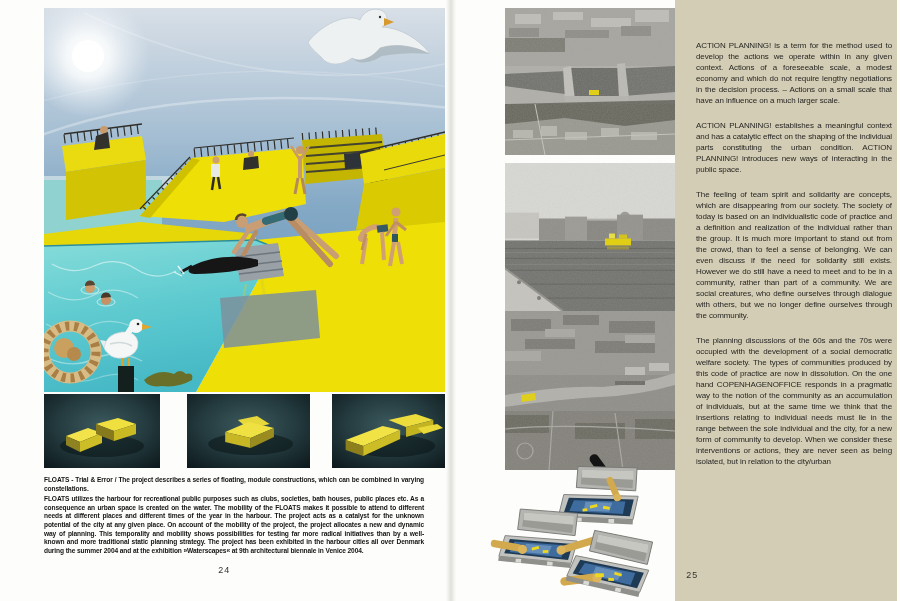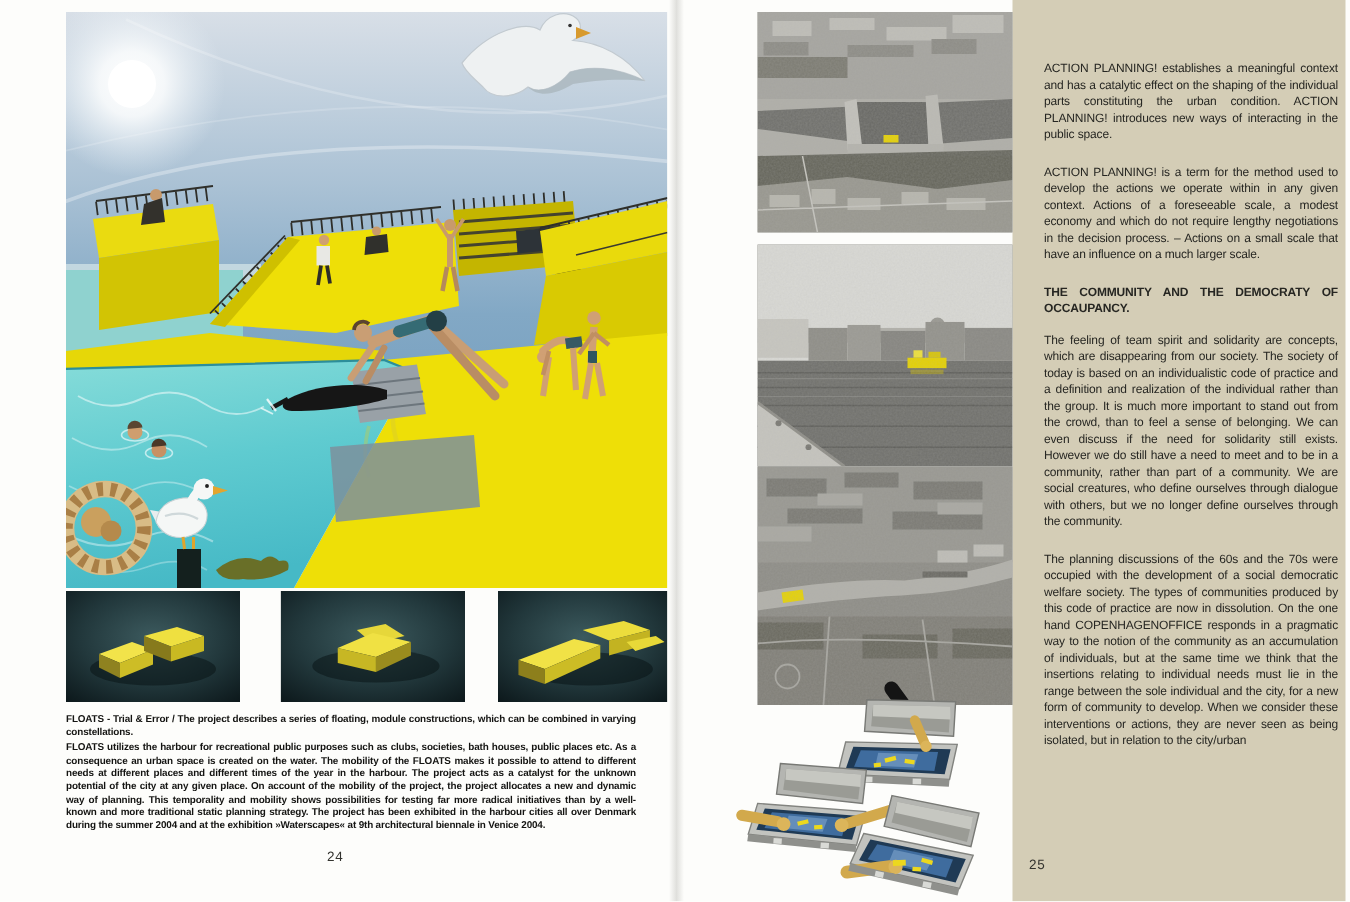--- a/index.html
+++ b/index.html
@@ -467,8 +467,8 @@
     </div>
 
     <div class="col">
+      <p>ACTION PLANNING! is a term for the method used to develop the actions we operate within in any given context. Actions of a foreseeable scale, a modest economy and which do not require lengthy negotiations in the decision process. – Actions on a small scale that have an influence on a much larger scale.</p>
       <p>ACTION PLANNING! establishes a meaningful context and has a catalytic effect on the shaping of the individual parts constituting the urban condition. ACTION PLANNING! introduces new ways of interacting in the public space.</p>
-      <p>ACTION PLANNING! is a term for the method used to develop the actions we operate within in any given context. Actions of a foreseeable scale, a modest economy and which do not require lengthy negotiations in the decision process. – Actions on a small scale that have an influence on a much larger scale.</p>
       <p class="hd">THE COMMUNITY AND THE DEMOCRATY OF OCCAUPANCY.</p>
       <p>The feeling of team spirit and solidarity are concepts, which are disappearing from our society. The society of today is based on an individualistic code of practice and a definition and realization of the individual rather than the group. It is much more important to stand out from the crowd, than to feel a sense of belonging. We can even discuss if the need for solidarity still exists. However we do still have a need to meet and to be in a community, rather than part of a community. We are social creatures, who define ourselves through dialogue with others, but we no longer define ourselves through the community.</p>
       <p class="last">The planning discussions of the 60s and the 70s were occupied with the development of a social democratic welfare society. The types of communities produced by this code of practice are now in dissolution. On the one hand COPENHAGENOFFICE responds in a pragmatic way to the notion of the community as an accumulation of individuals, but at the same time we think that the insertions relating to individual needs must lie in the range between the sole individual and the city, for a new form of community to develop. When we consider these interventions or actions, they are never seen as being isolated, but in relation to the city/urban</p>

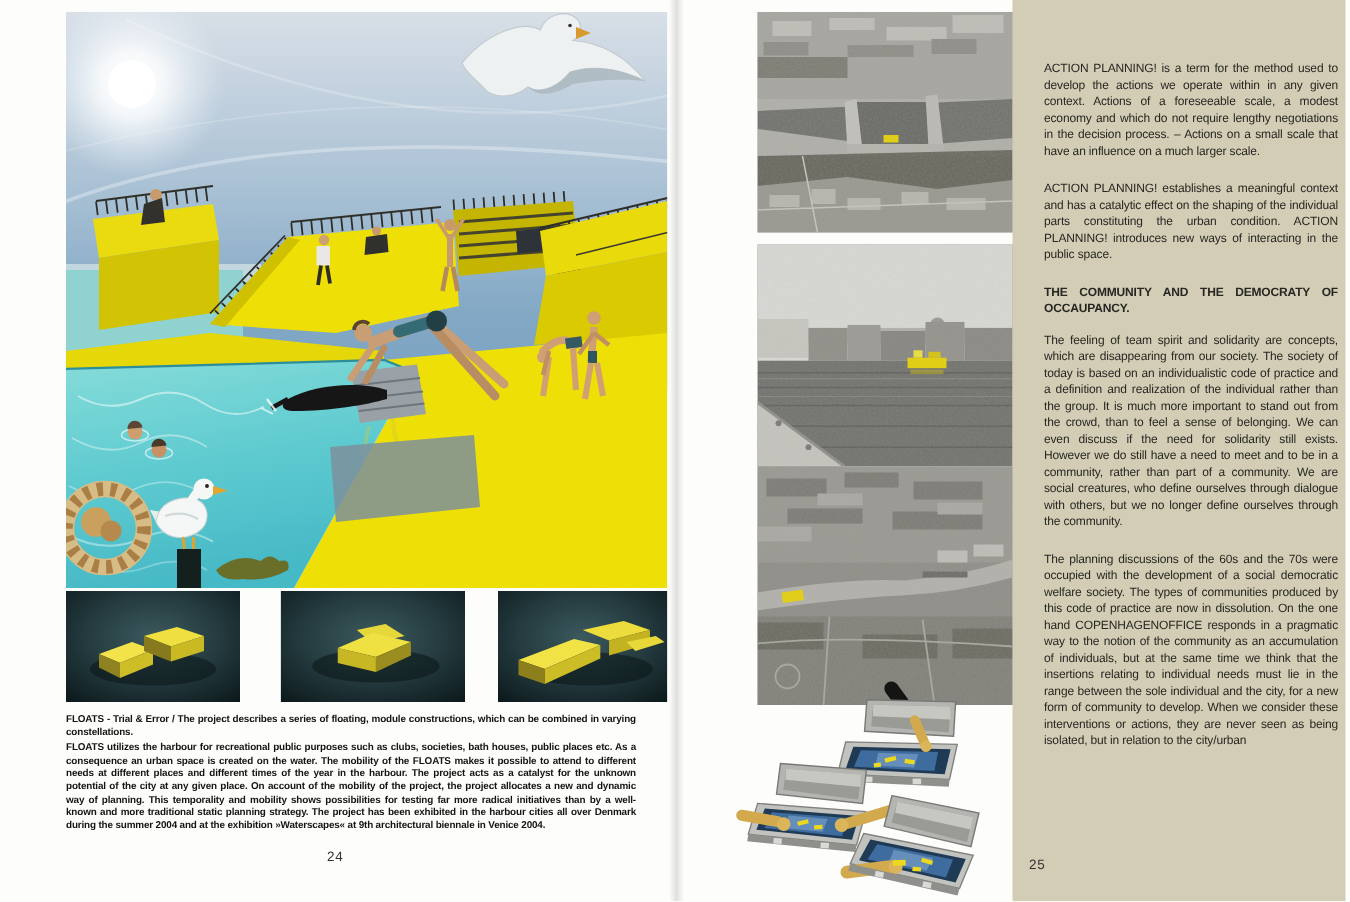--- a/index.html
+++ b/index.html
@@ -469,7 +469,6 @@
     <div class="col">
       <p>ACTION PLANNING! is a term for the method used to develop the actions we operate within in any given context. Actions of a foreseeable scale, a modest economy and which do not require lengthy negotiations in the decision process. – Actions on a small scale that have an influence on a much larger scale.</p>
       <p>ACTION PLANNING! establishes a meaningful context and has a catalytic effect on the shaping of the individual parts constituting the urban condition. ACTION PLANNING! introduces new ways of interacting in the public space.</p>
-      <p class="hd">THE COMMUNITY AND THE DEMOCRATY OF OCCAUPANCY.</p>
       <p>The feeling of team spirit and solidarity are concepts, which are disappearing from our society. The society of today is based on an individualistic code of practice and a definition and realization of the individual rather than the group. It is much more important to stand out from the crowd, than to feel a sense of belonging. We can even discuss if the need for solidarity still exists. However we do still have a need to meet and to be in a community, rather than part of a community. We are social creatures, who define ourselves through dialogue with others, but we no longer define ourselves through the community.</p>
       <p class="last">The planning discussions of the 60s and the 70s were occupied with the development of a social democratic welfare society. The types of communities produced by this code of practice are now in dissolution. On the one hand COPENHAGENOFFICE responds in a pragmatic way to the notion of the community as an accumulation of individuals, but at the same time we think that the insertions relating to individual needs must lie in the range between the sole individual and the city, for a new form of community to develop. When we consider these interventions or actions, they are never seen as being isolated, but in relation to the city/urban</p>
     </div>

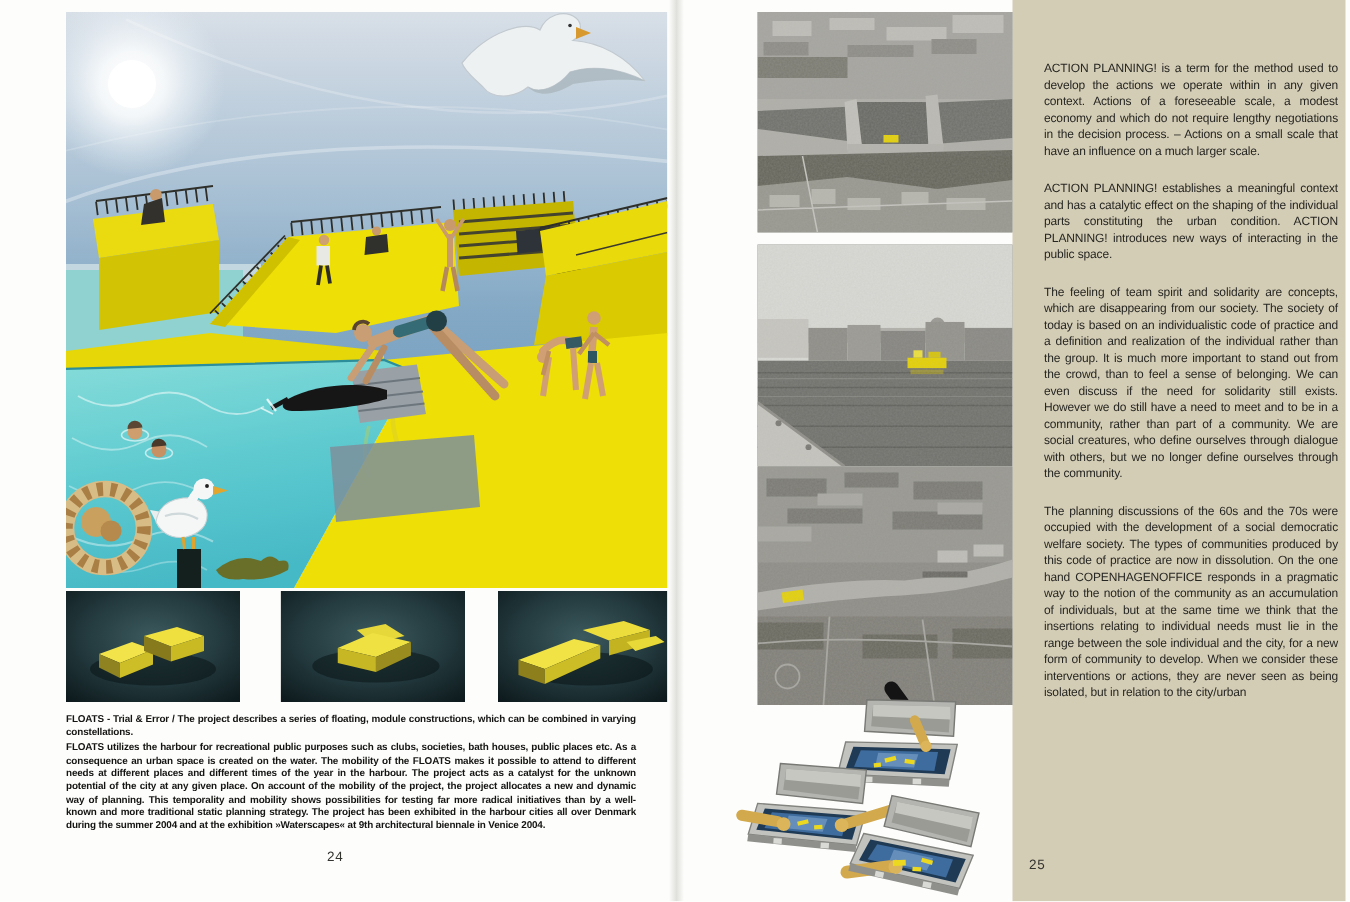--- a/index.html
+++ b/index.html
@@ -16,7 +16,7 @@
   .caption{position:absolute;left:44px;top:476px;width:380px;color:#141412;
            font-size:6.6px;line-height:8.6px;font-weight:bold;text-align:justify;letter-spacing:-0.1px;}
   .caption p{margin:0 0 2px 0;}
-  .pagenum{position:absolute;font-size:9px;color:#33332f;letter-spacing:0.5px;}
+  .pagenum{position:absolute;font-size:9px;color:#33332f;letter-spacing:0.5px;font-family:Liberation Mono, monospace;}
   .pn-left{left:218px;top:566px;}
   .pn-right{left:660px;top:571px;margin-left:26px;}
 

